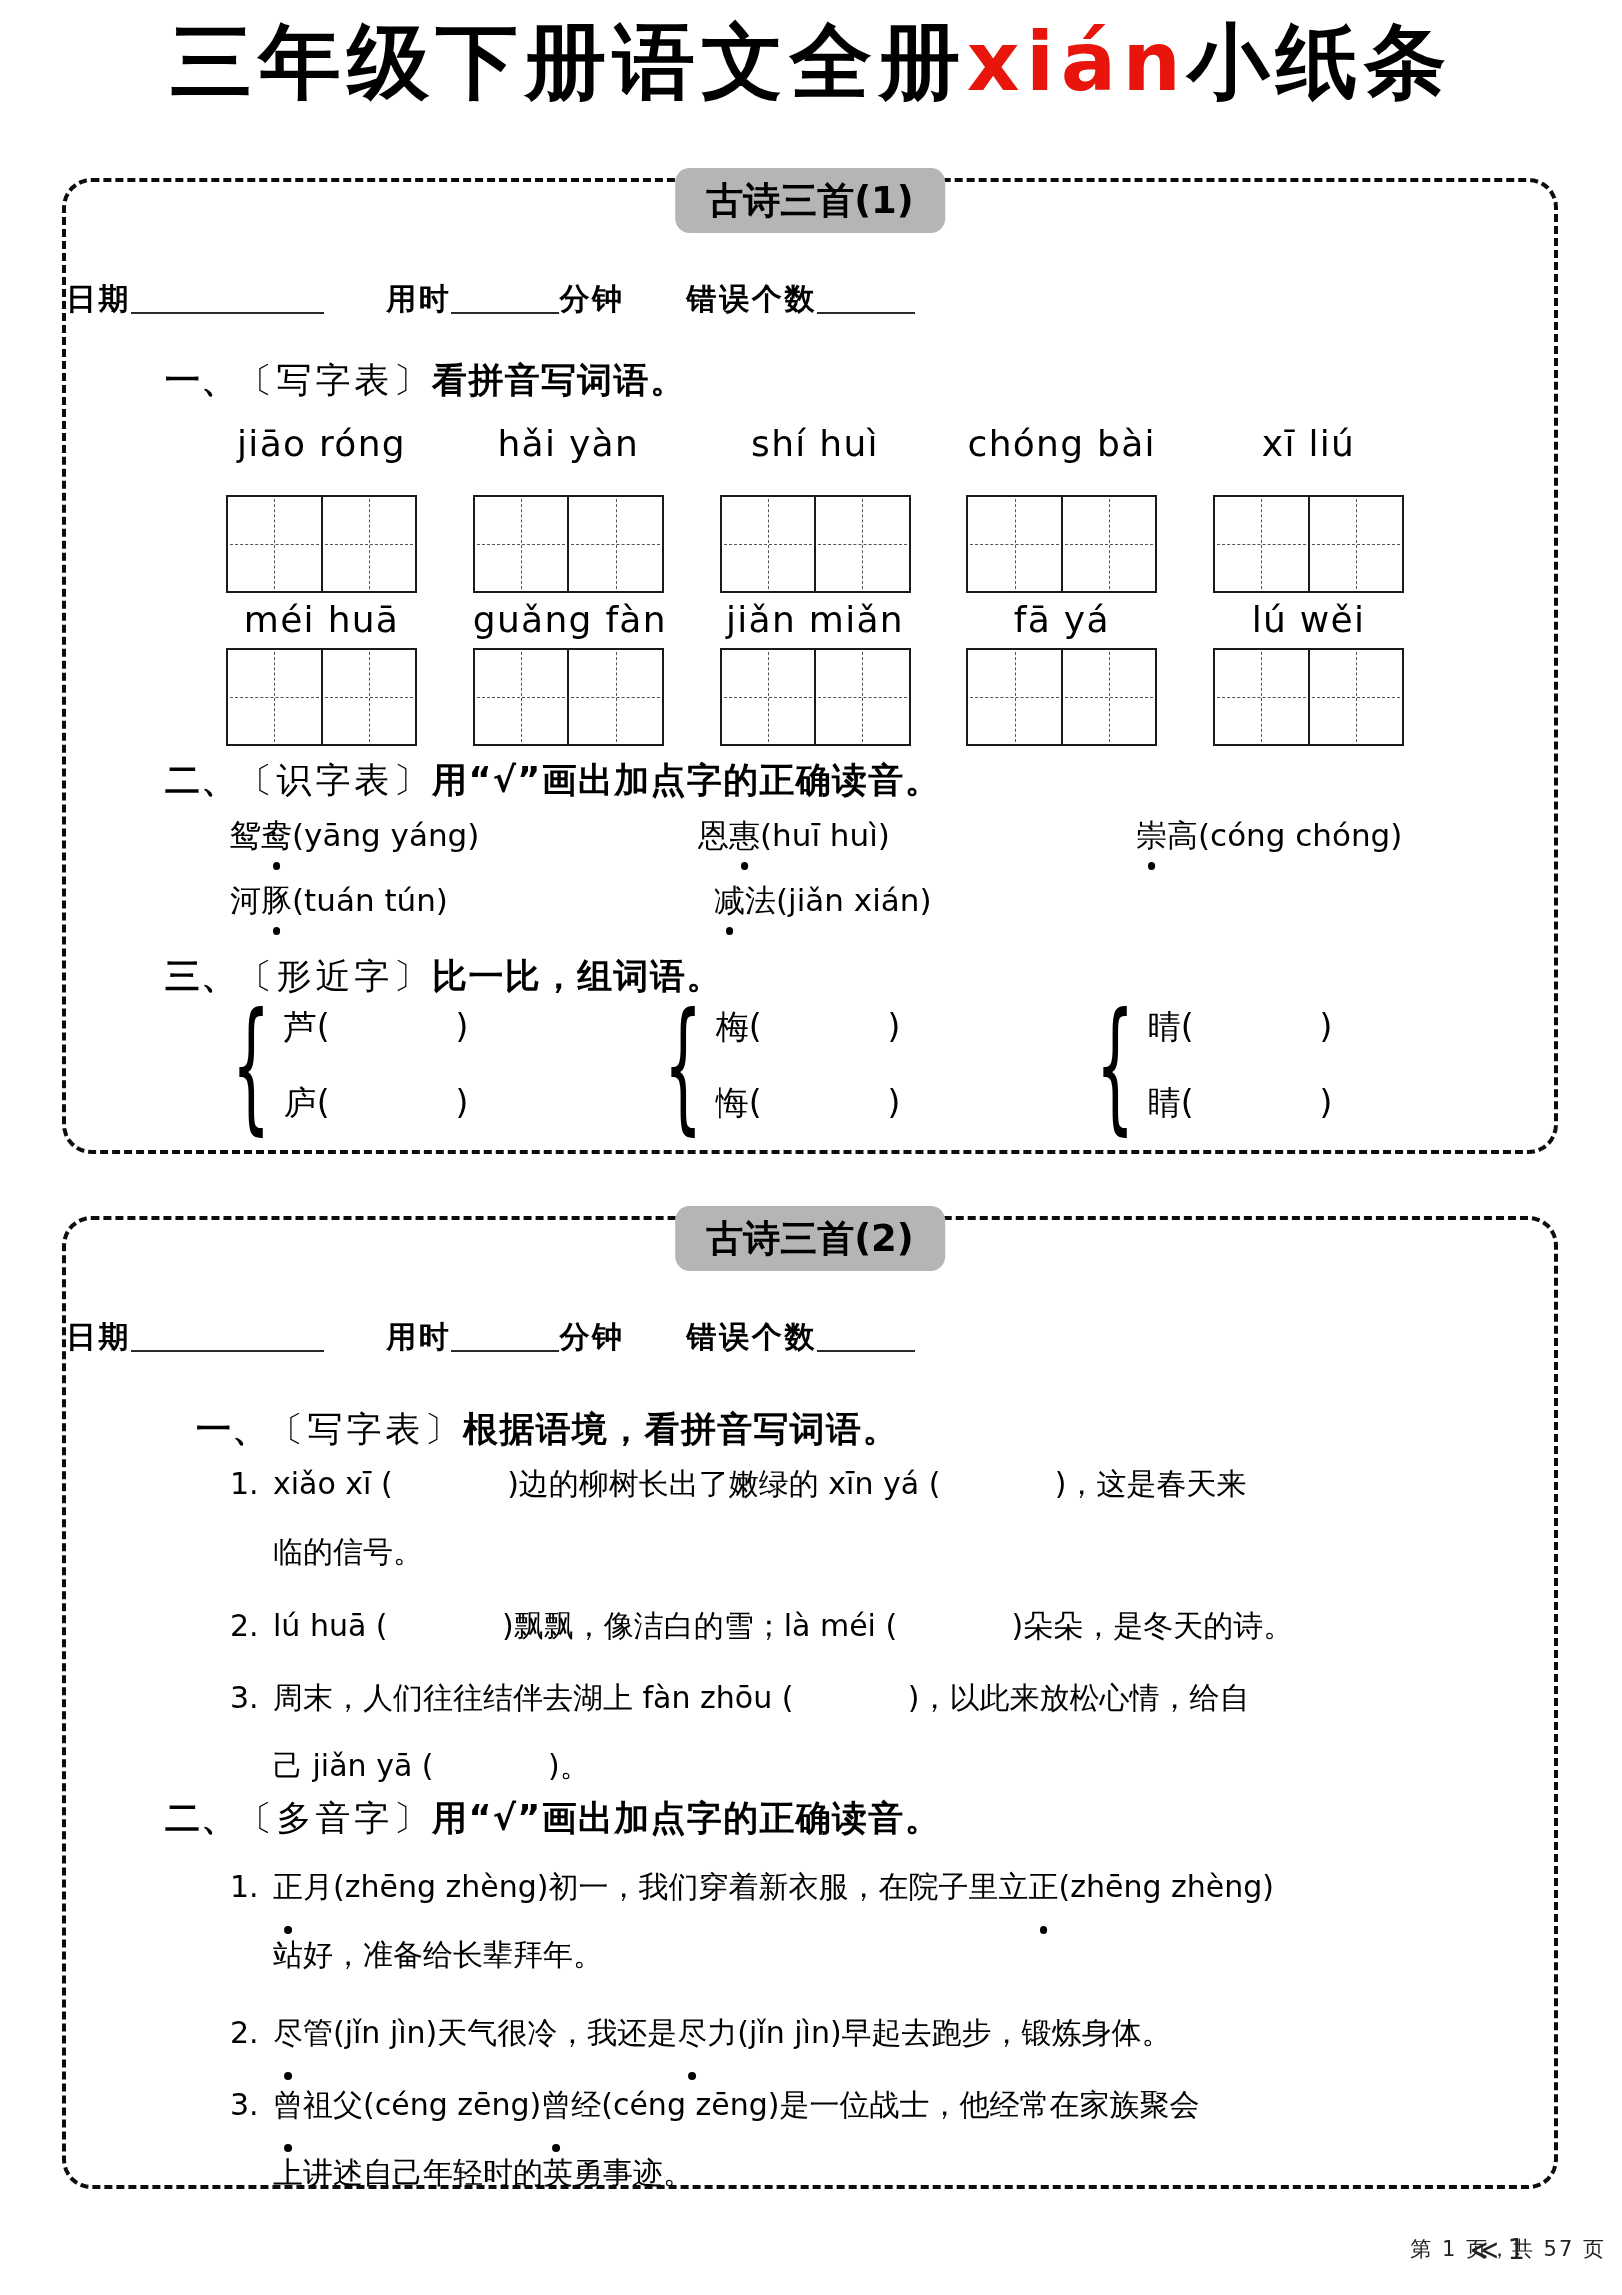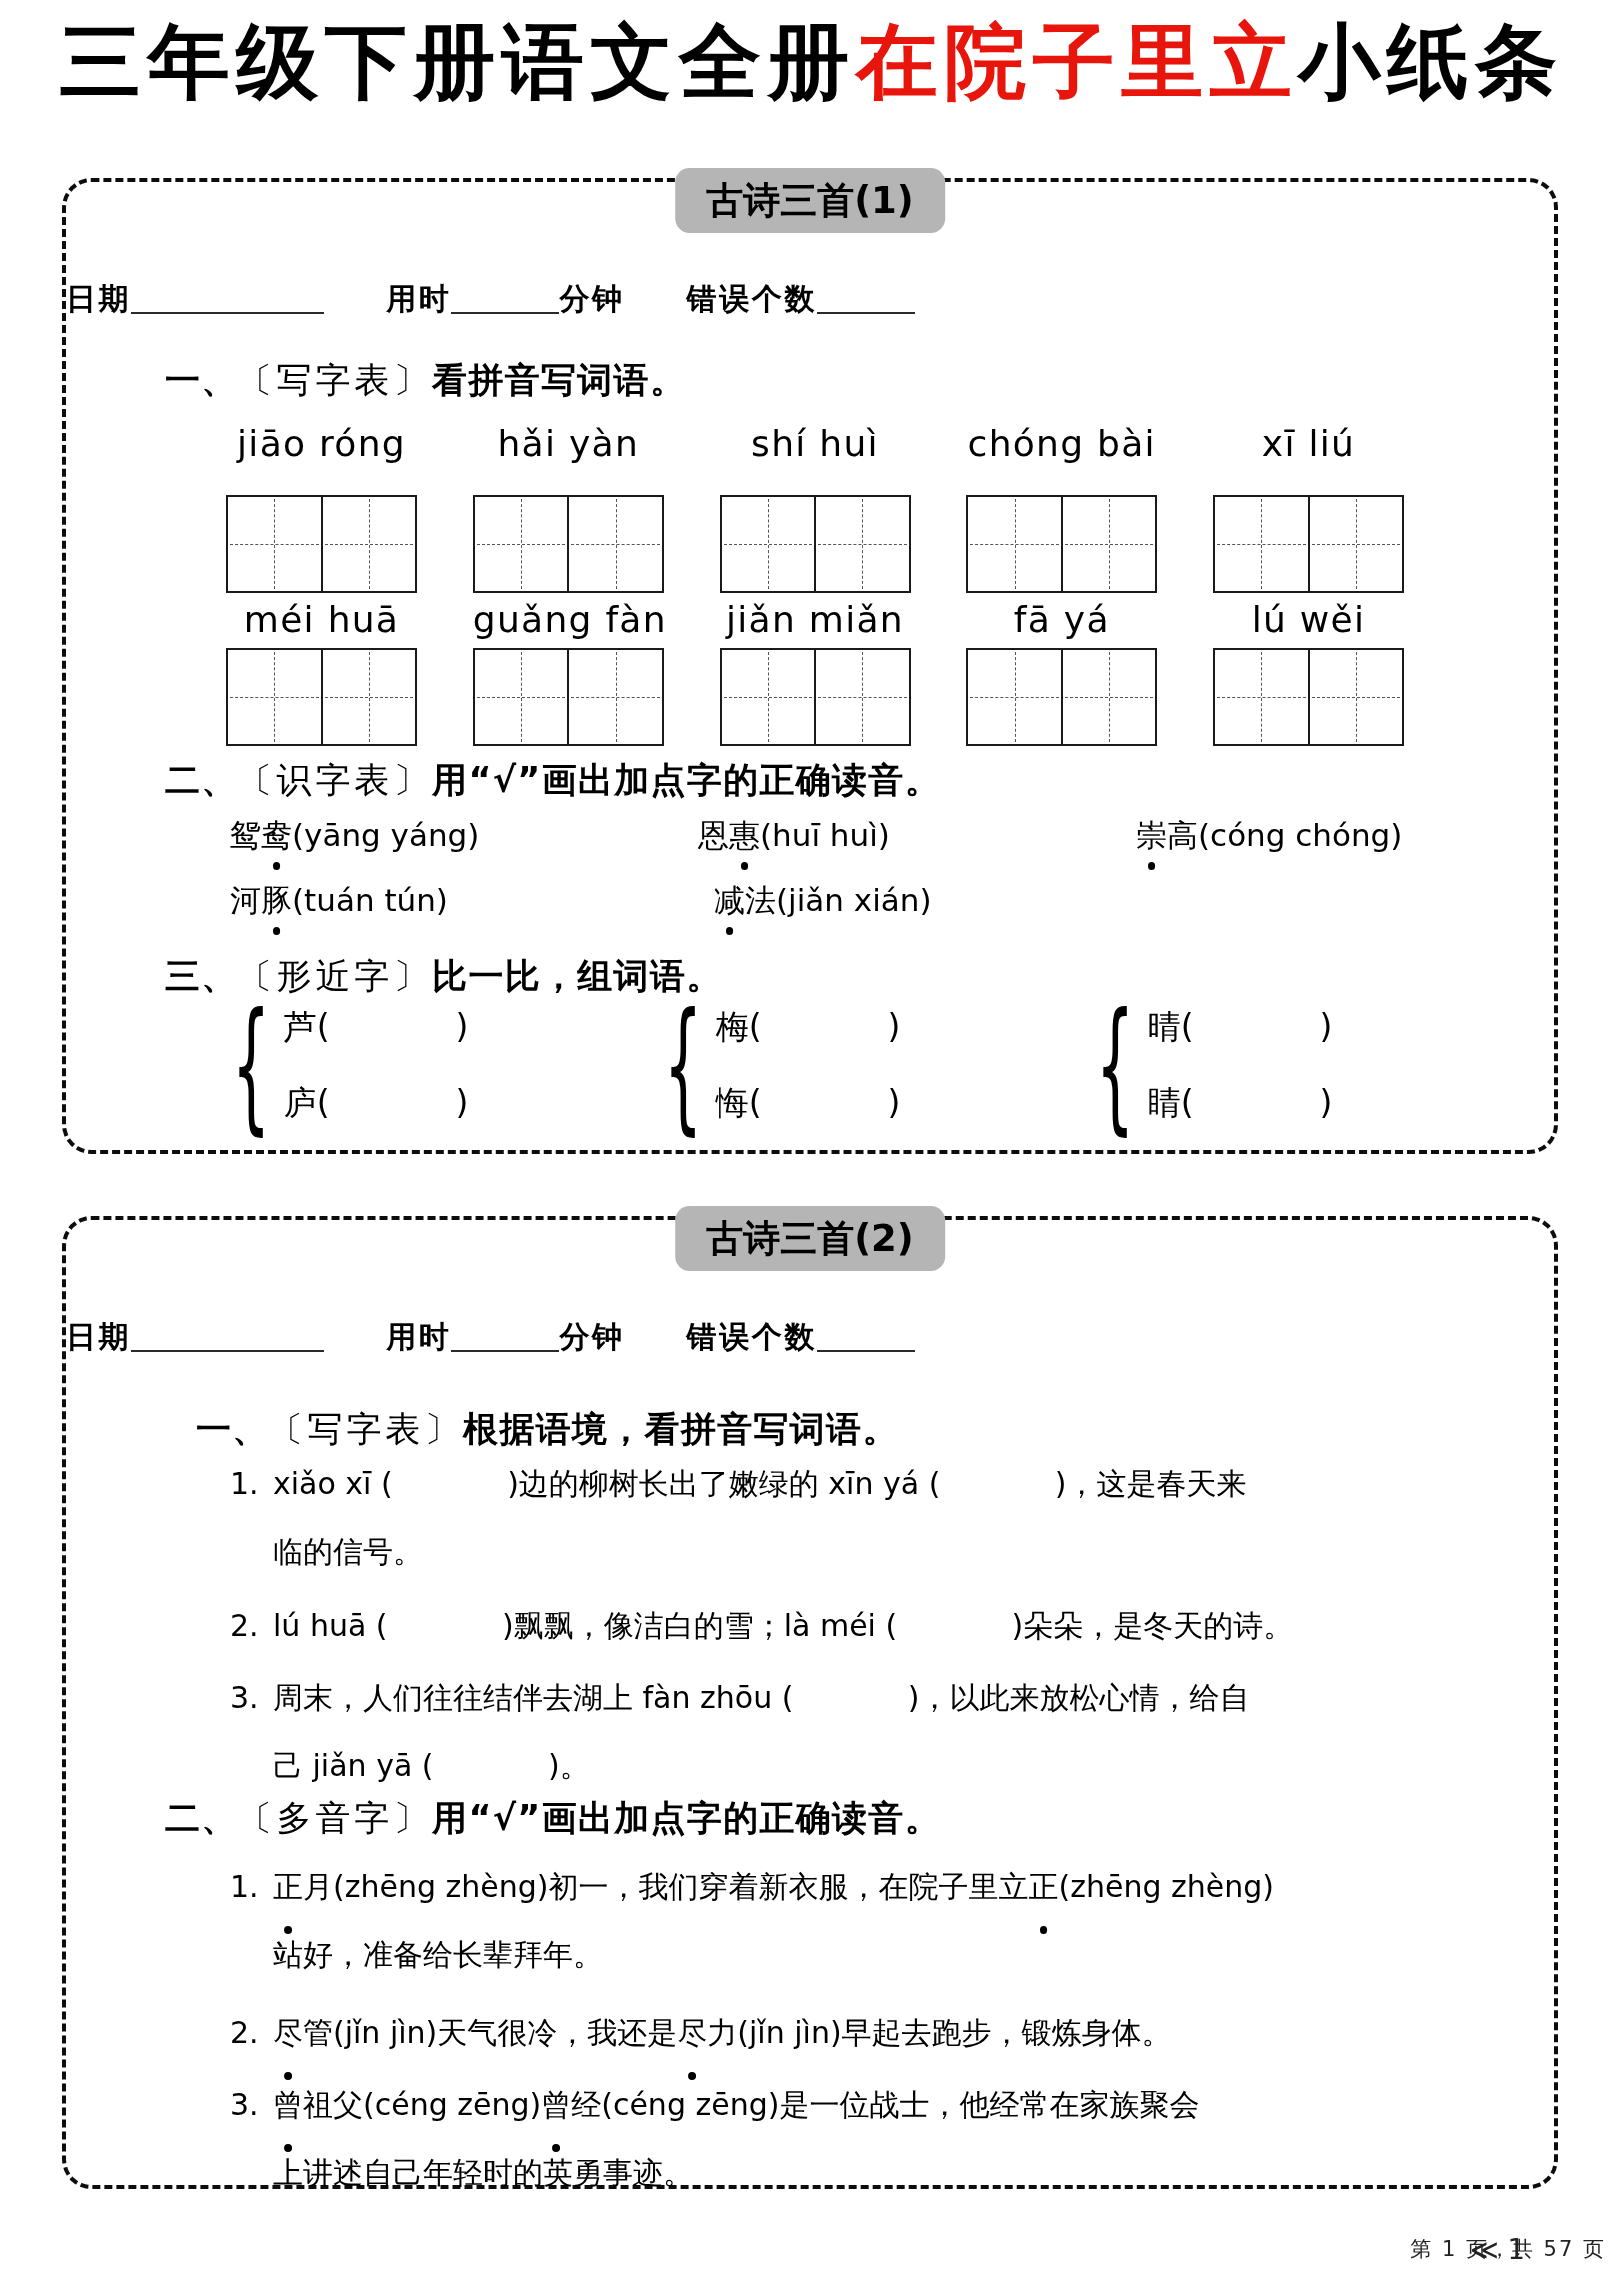--- a/index.html
+++ b/index.html
@@ -87,7 +87,7 @@
 
 <div class="page">
 
-  <h1 class="title"><span>三年级下册语文全册</span><span class="red">在院子里立</span><span>小纸条</span></h1>
+  <h1 class="title"><span>三年级下册语文全册</span><span class="red">xián</span><span>小纸条</span></h1>
 
   <section class="card card1">
     <div class="chip">古诗三首(1)</div>

